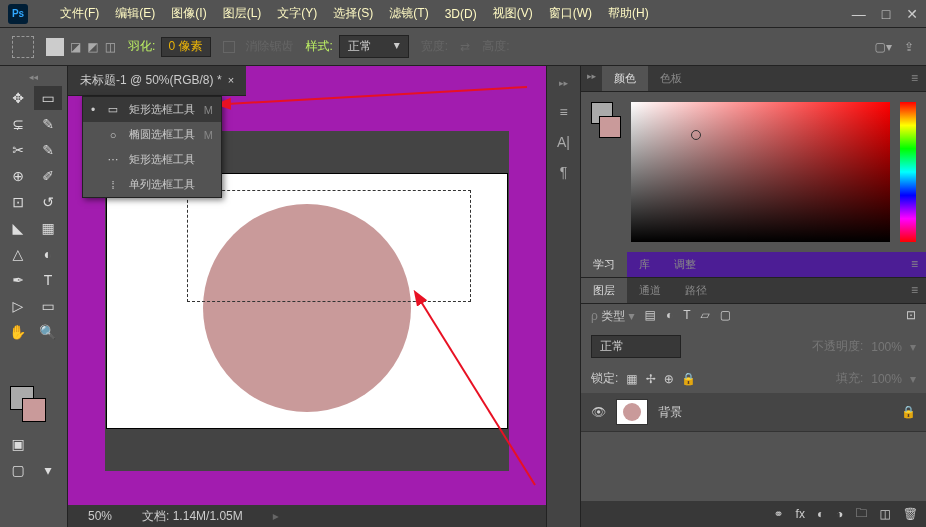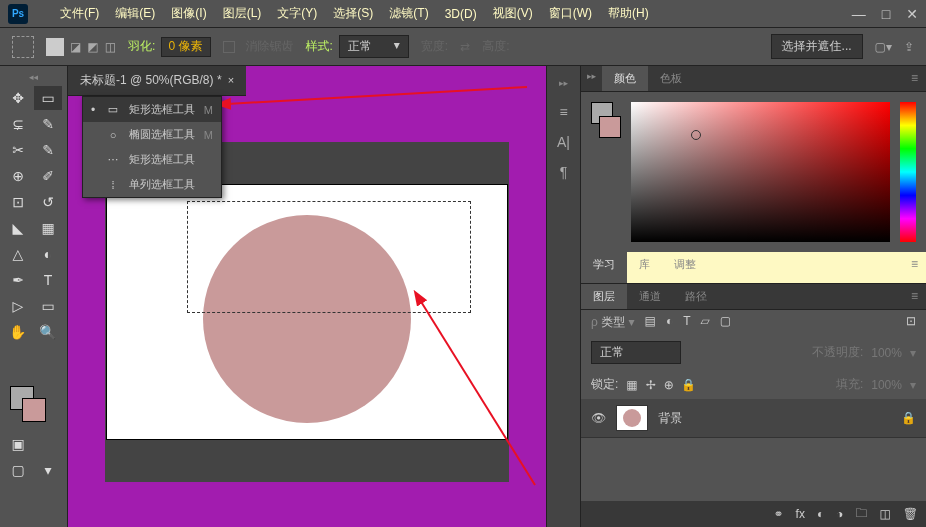--- a/index.html
+++ b/index.html
@@ -112,7 +112,6 @@
   <span style="color:#666">⇄</span>
   <span class="opt-label dim">高度:</span>
   <span style="flex:1"></span>
-  <span class="btn-wide">选择并遮住...</span>
   <span style="color:#aaa">▢▾</span>
   <span style="color:#aaa">⇪</span>
 </div>

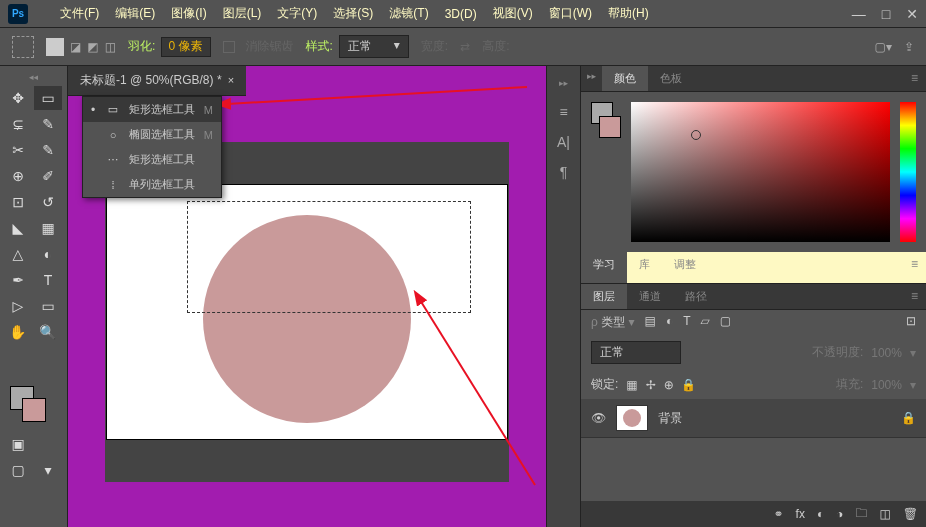--- a/index.html
+++ b/index.html
@@ -47,7 +47,7 @@
 .color-field{flex:1;height:140px;background:linear-gradient(to bottom,transparent,#000),linear-gradient(to right,#fff,#f00);position:relative}
 .color-cursor{width:10px;height:10px;border:1px solid #333;border-radius:50%;position:absolute;left:60px;top:28px}
 .hue-strip{width:16px;height:140px;background:linear-gradient(to bottom,#f00,#ff0,#0f0,#0ff,#00f,#f0f,#f00)}
-.learn-tabs{display:flex;background:#fef9c3;height:32px}
+.learn-tabs{display:flex;background:#4c1d95;height:26px}
 .layers-panel{flex:1;display:flex;flex-direction:column}
 .layer-controls{padding:6px 10px;display:flex;gap:8px;align-items:center;color:#888}
 .layer-filter{display:flex;gap:10px;padding:4px 10px;align-items:flex-start}

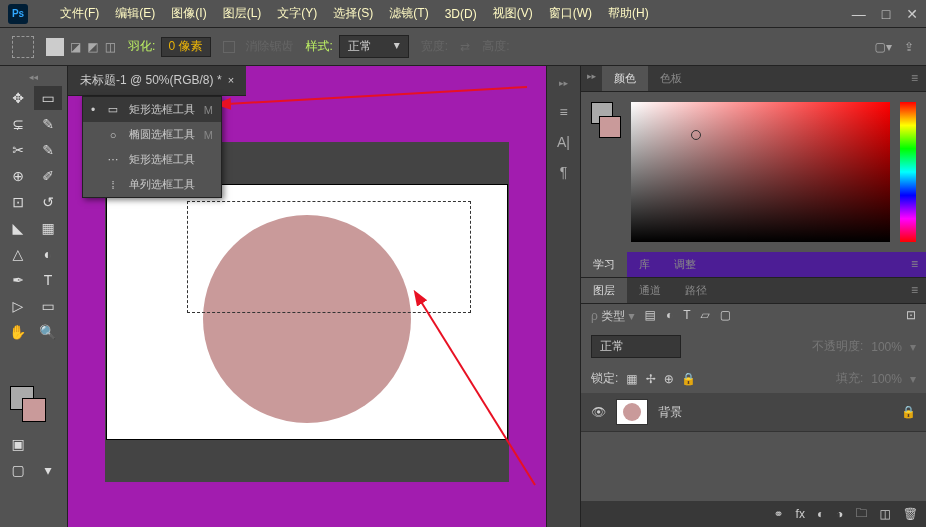--- a/index.html
+++ b/index.html
@@ -182,6 +182,11 @@
         </div>
       </div>
     </div>
+    <div class="status-bar">
+      <span>50%</span>
+      <span>文档:   1.14M/1.05M</span>
+      <span style="color:#666">▸</span>
+    </div>
   </div>
 
   <div class="panels">

